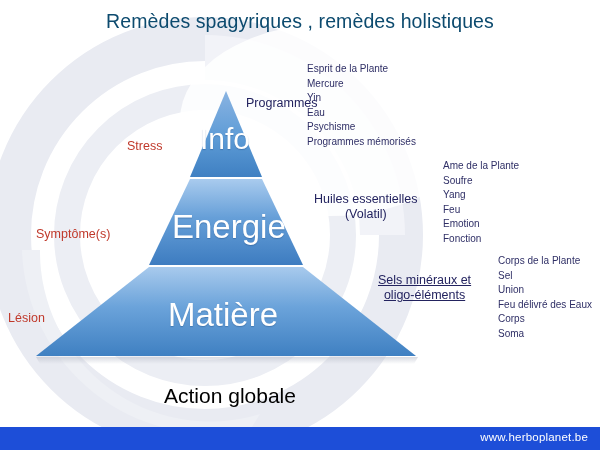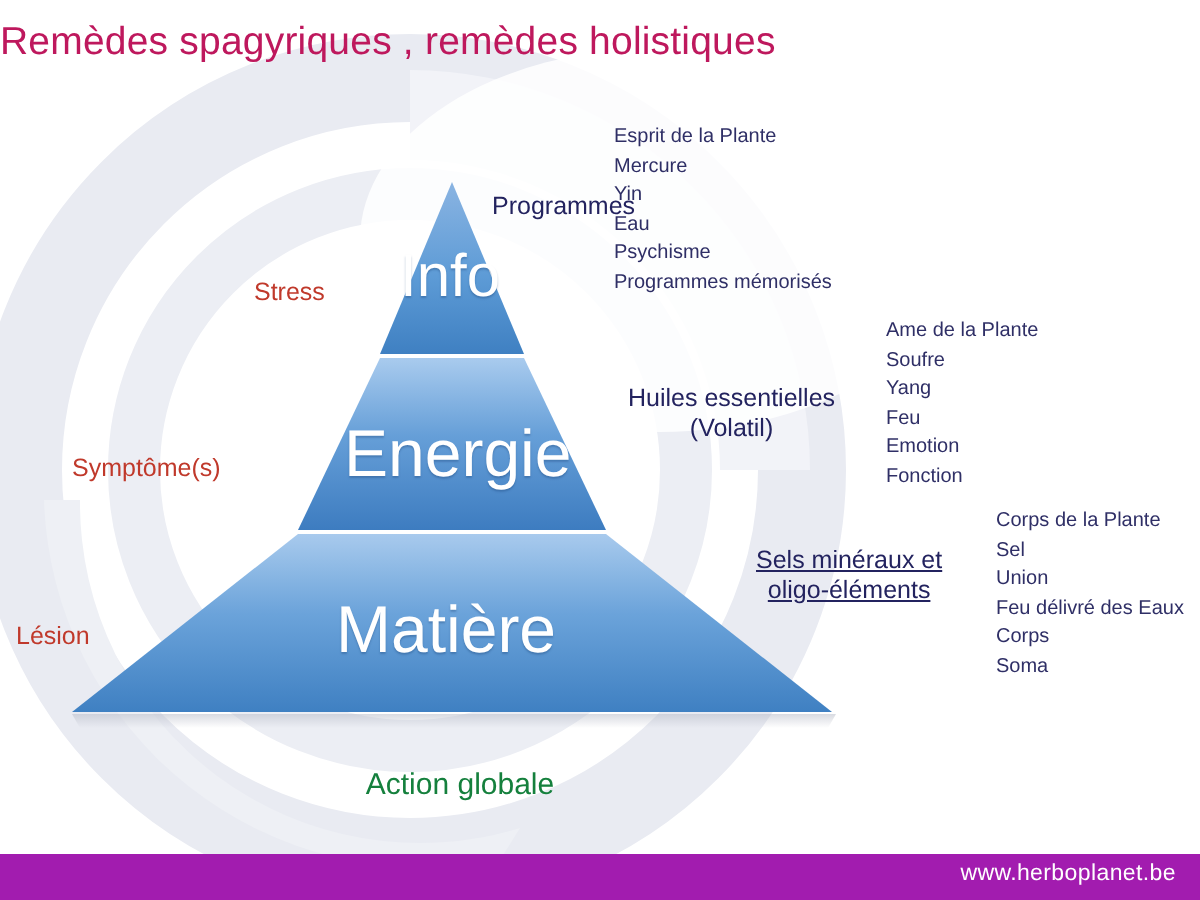--- a/index.html
+++ b/index.html
@@ -30,9 +30,9 @@
     left: 0;
     top: 10px;
     width: 600px;
-    text-align: left;
+    text-align: center;
     font-size: 19.5px;
-    color: #be185d;
+    color: #0c4a6e;
     letter-spacing: 0.1px;
     white-space: nowrap;
   }

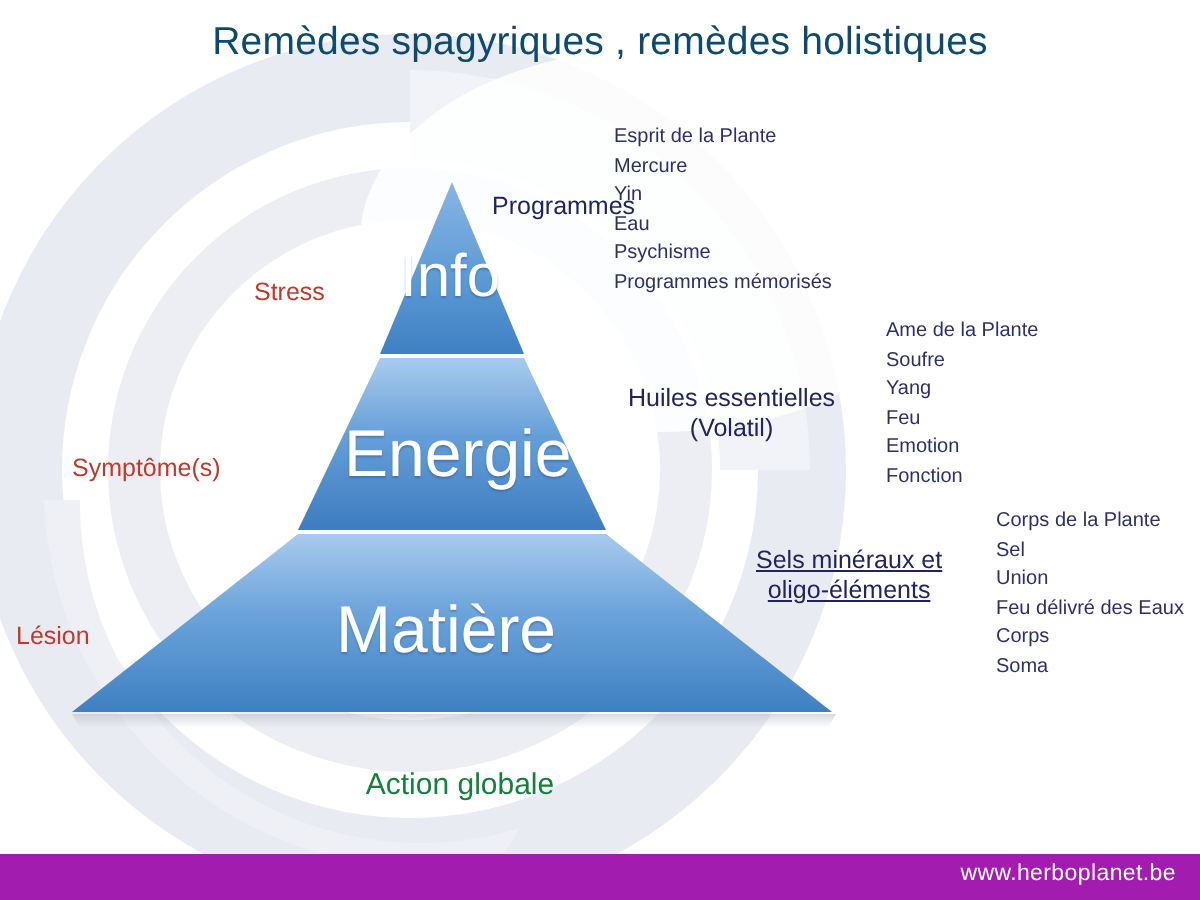--- a/index.html
+++ b/index.html
@@ -100,8 +100,8 @@
     top: 384px;
     width: 460px;
     text-align: center;
-    font-size: 15px;
-    color: #15803d;
+    font-size: 21px;
+    color: #000000;
     white-space: nowrap;
   }
 

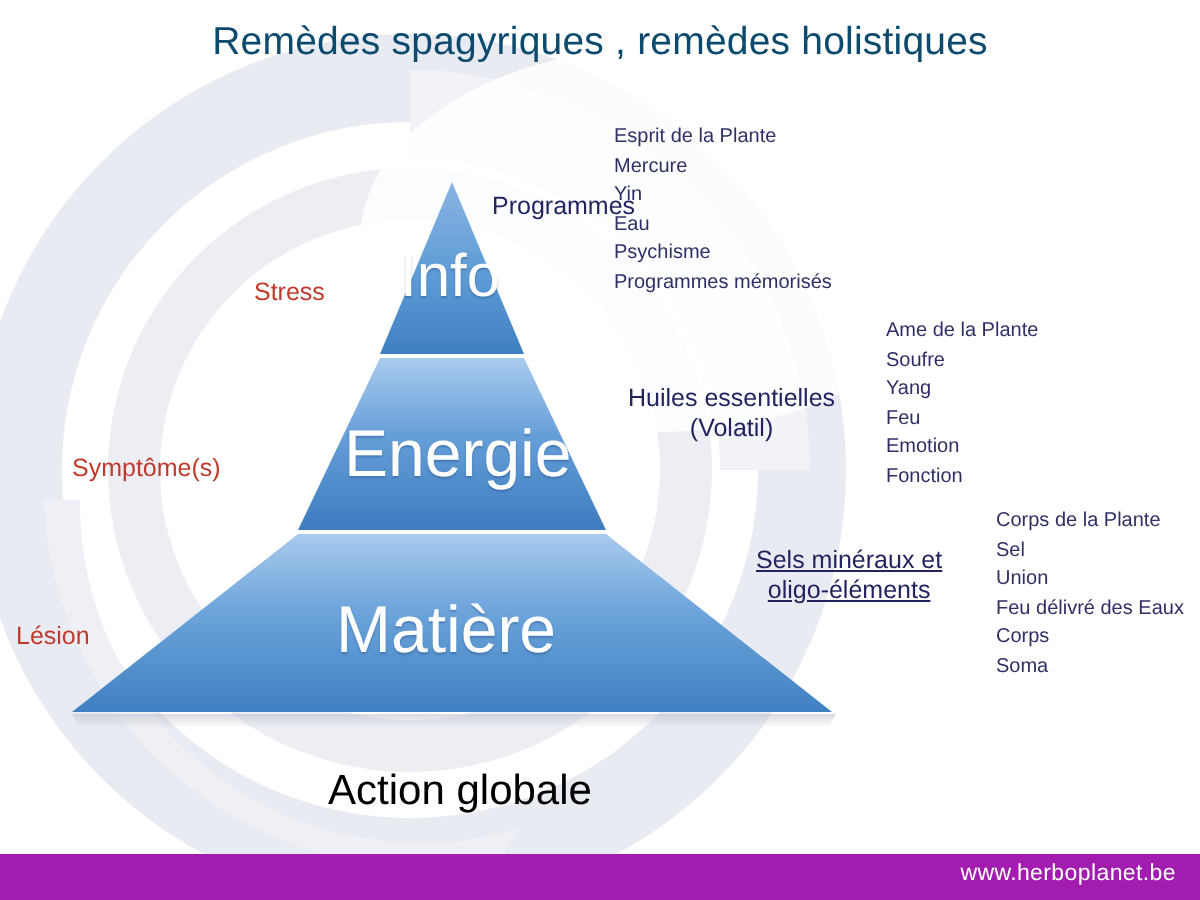--- a/index.html
+++ b/index.html
@@ -112,7 +112,7 @@
     top: 427px;
     width: 600px;
     height: 23px;
-    background: #a21caf;
+    background: #1d4ed8;
   }
   #footer-url {
     position: absolute;

